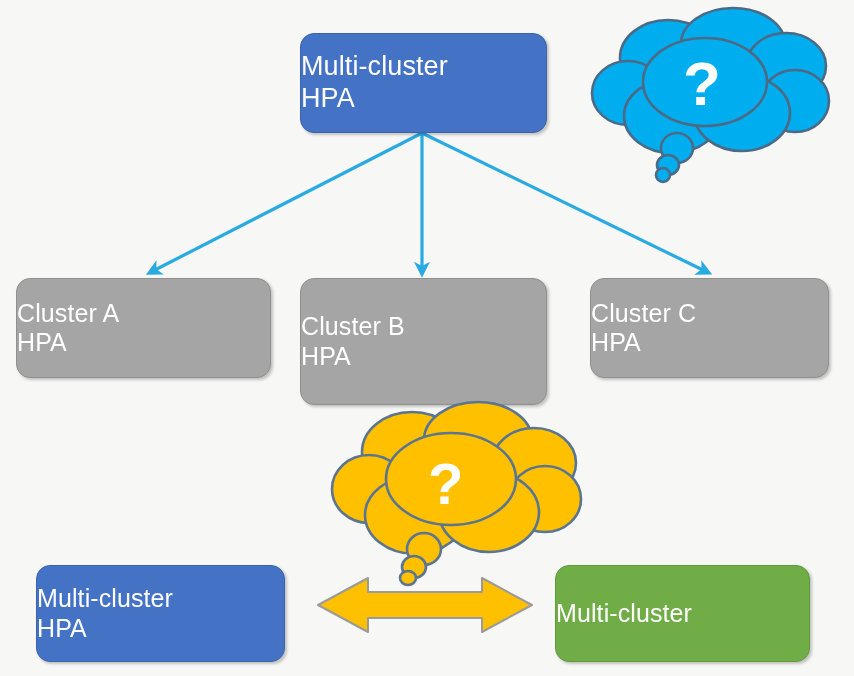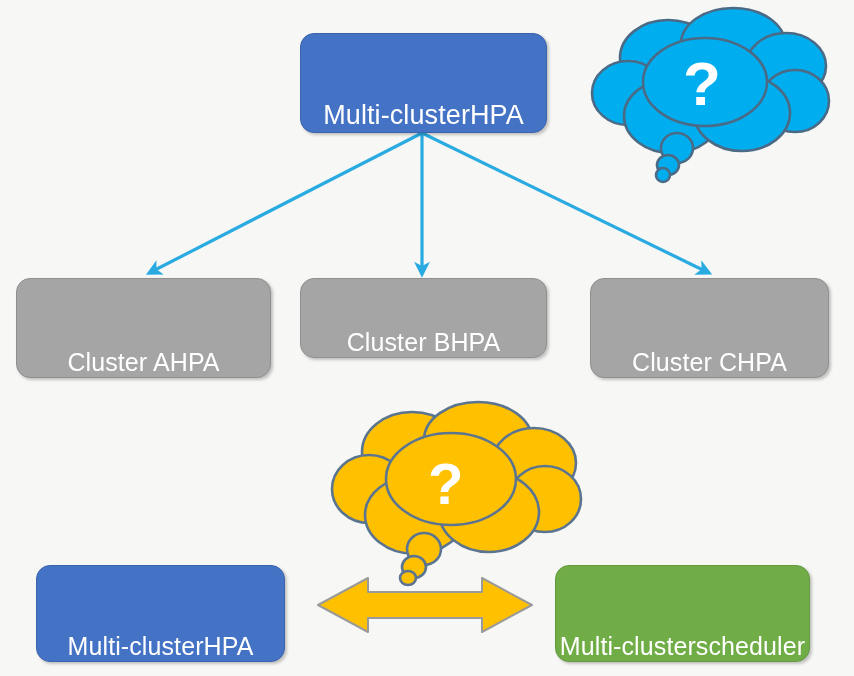--- a/index.html
+++ b/index.html
@@ -24,8 +24,8 @@
     box-sizing: border-box;
     border-radius: 14px;
     display: flex;
-    flex-direction: row;
-    align-items: flex-end;
+    flex-direction: column;
+    align-items: flex-start;
     justify-content: center;
     text-align: center;
     color: #ffffff;

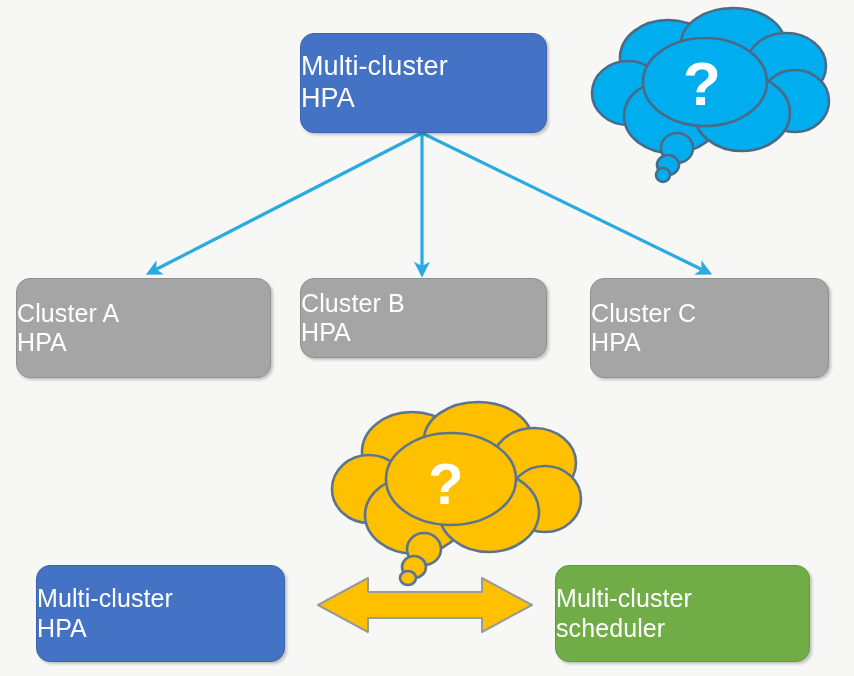--- a/index.html
+++ b/index.html
@@ -55,7 +55,7 @@
     font-size: 27px;
   }
   #box-cluster-a { left: 16px;  top: 278px; width: 255px; height: 100px; font-size: 25px; }
-  #box-cluster-b { left: 300px; top: 278px; width: 247px; height: 80px; font-size: 25px; }
+  #box-cluster-b { left: 300px; top: 278px; width: 247px; height: 127px; font-size: 25px; }
   #box-cluster-c { left: 590px; top: 278px; width: 239px; height: 100px; font-size: 25px; }
   #box-bottom-hpa {
     left: 36px; top: 565px; width: 249px; height: 97px;

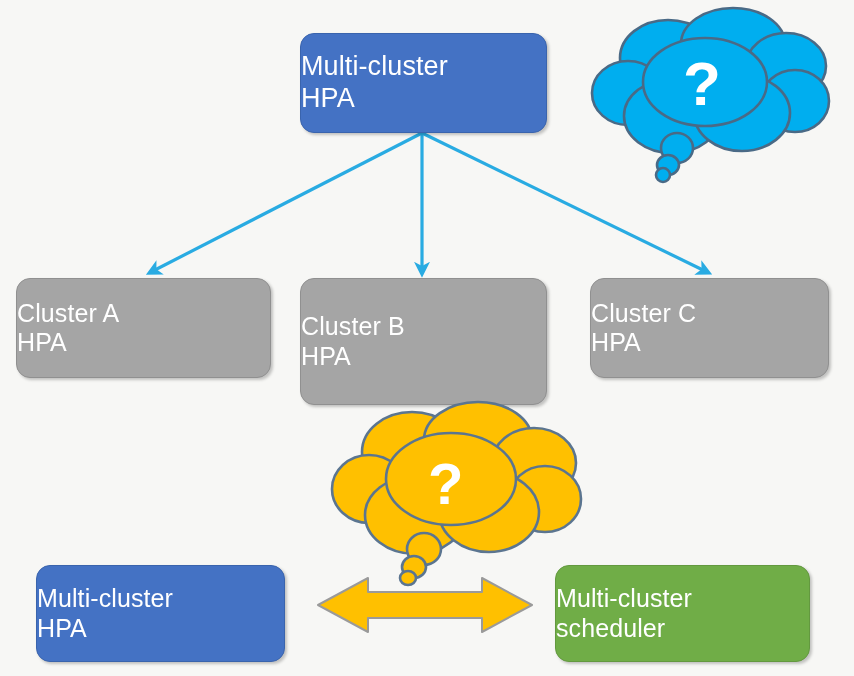--- a/index.html
+++ b/index.html
@@ -176,7 +176,6 @@
 
   <div class="node node-green" id="box-scheduler">
     <span class="line">Multi-cluster</span>
-    <span class="line">scheduler</span>
   </div>
 
 </div>

